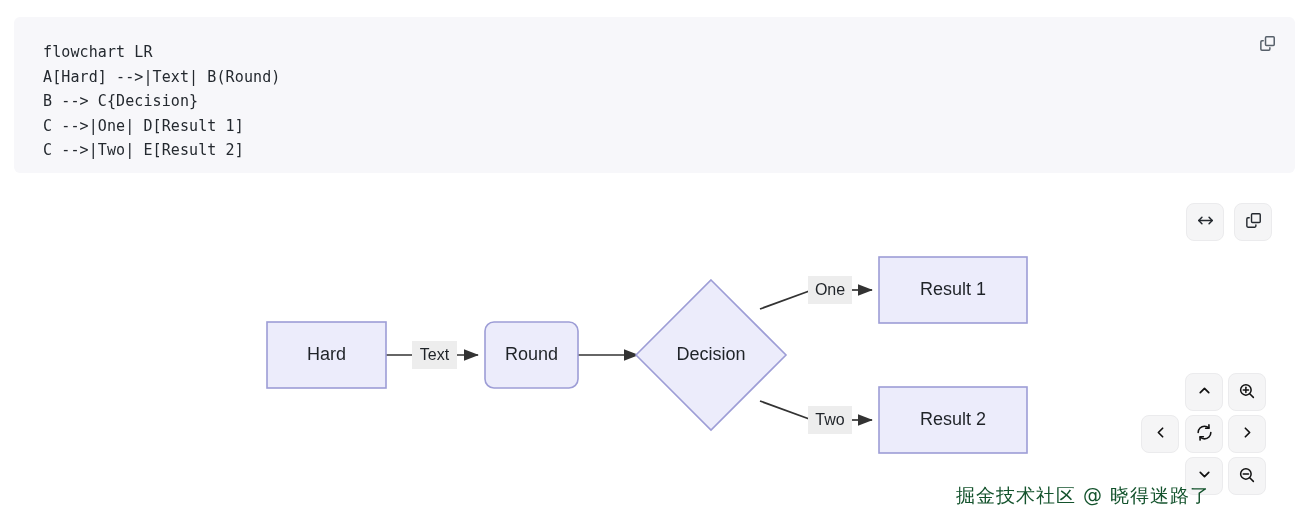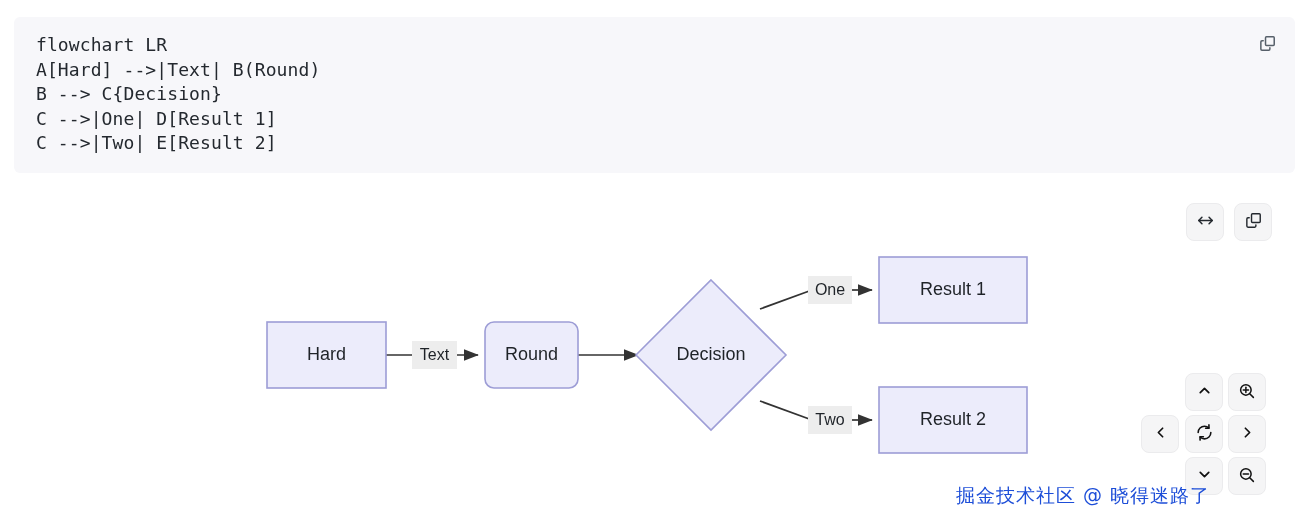--- a/index.html
+++ b/index.html
@@ -29,9 +29,9 @@
     padding: 16px 20px 16px 22px;
   }
   .code-panel pre {
-    margin: 0;
+    margin: 7px;
     font-family: "DejaVu Sans Mono", "Liberation Mono", monospace;
-    font-size: 18px;
+    font-size: 15px;
     line-height: 24.5px;
     color: #24292f;
     white-space: pre;

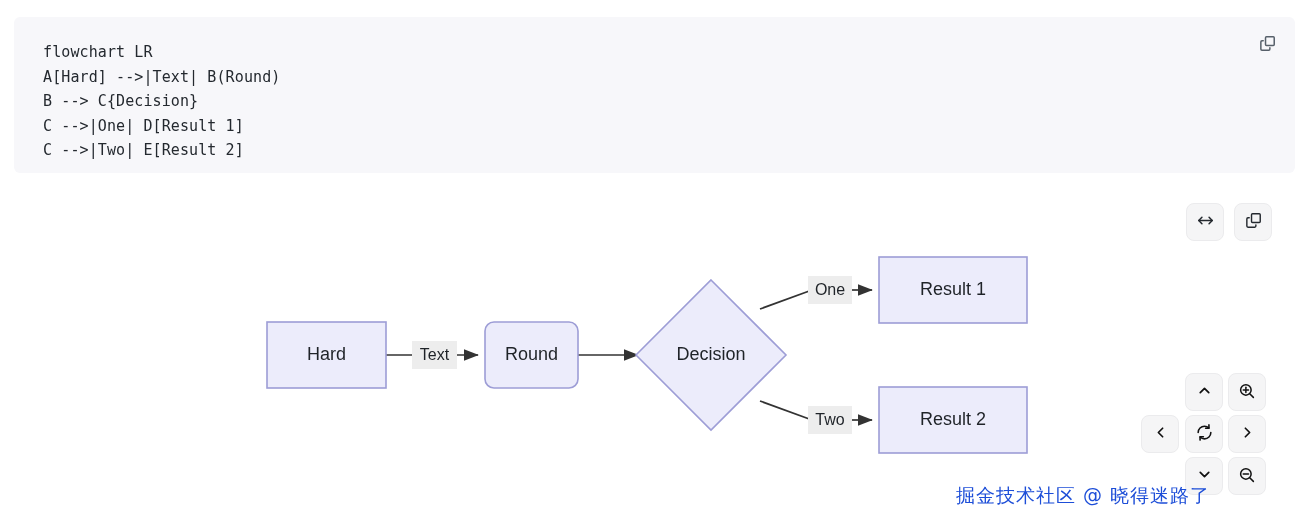--- a/index.html
+++ b/index.html
@@ -129,7 +129,7 @@
     top: 483px;
     font-family: "DejaVu Sans", sans-serif;
     font-size: 19px;
-    color: #1d4ed8;
+    color: #14532d;
     white-space: nowrap;
     letter-spacing: 1px;
   }

